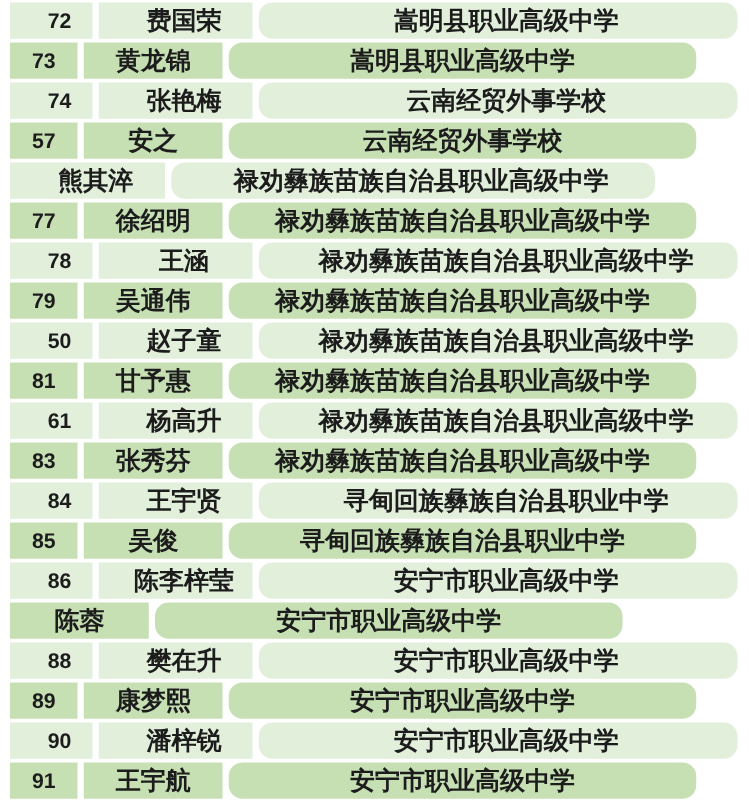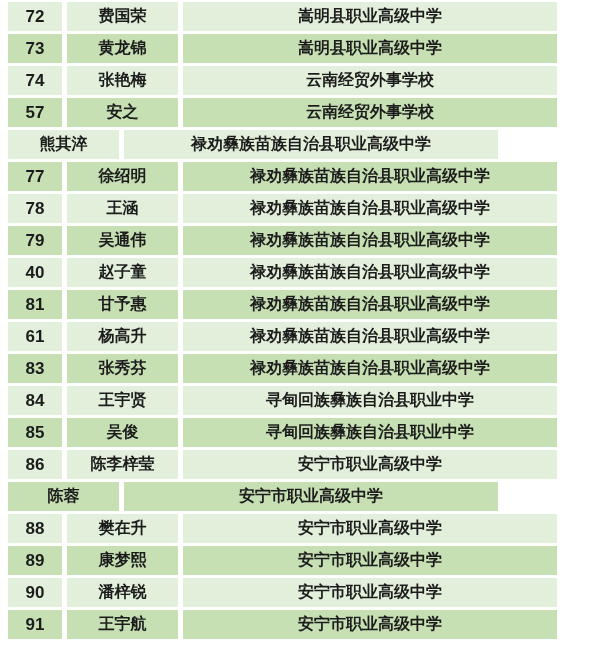--- a/index.html
+++ b/index.html
@@ -37,7 +37,7 @@
   .c-no     { width: 54px;  font-size: 17px; }
   .c-name   { width: 111px; }
   .c-school { width: 374px; }
-  .row.light .cell { background: var(--row-light, #e2efda); }
+  .row.light .cell { background: var(--row-light, #e2efda); padding-left: 13px; }
   .row.dark  .cell { background: var(--row-dark,  #c6e0b4); }
 </style>
 </head>

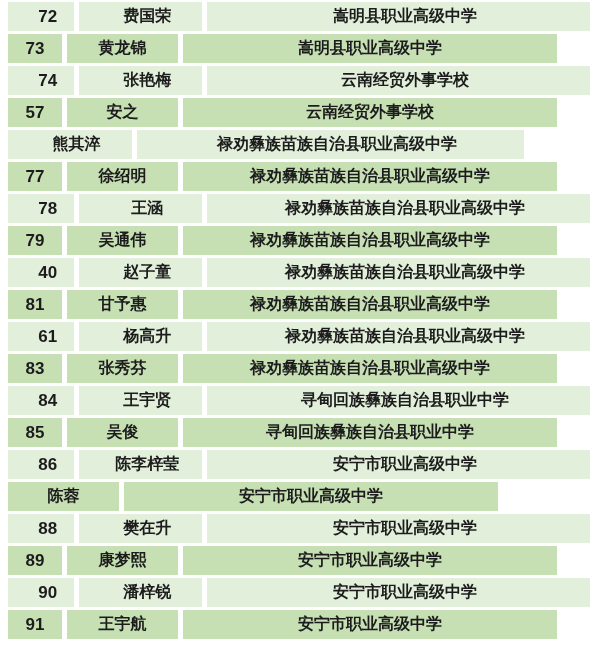--- a/index.html
+++ b/index.html
@@ -29,7 +29,7 @@
     align-items: center;
     justify-content: center;
     font-weight: 700;
-    font-size: 16px;
+    font-size: 20px;
     color: #1c1c1c;
     white-space: nowrap;
     overflow: hidden;

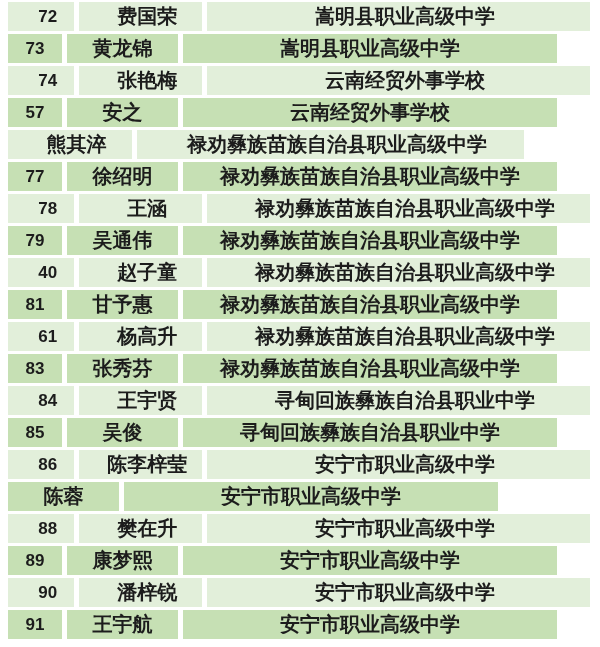--- a/index.html
+++ b/index.html
@@ -36,7 +36,7 @@
   }
   .c-no     { width: 54px;  font-size: 17px; }
   .c-name   { width: 111px; }
-  .c-school { width: 374px; }
+  .c-school { width: 374px; border-radius: 11px; }
   .row.light .cell { background: var(--row-light, #e2efda); padding-left: 13px; }
   .row.dark  .cell { background: var(--row-dark,  #c6e0b4); }
 </style>

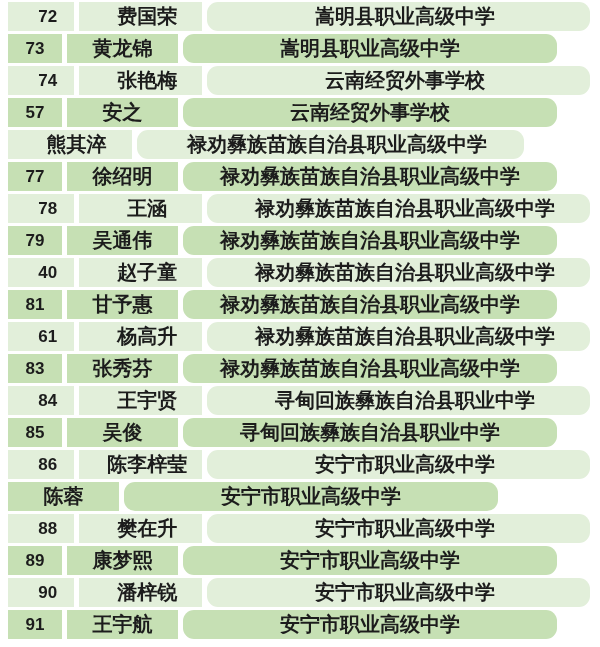--- a/index.html
+++ b/index.html
@@ -85,7 +85,7 @@
         <div class="cell c-school">禄劝彝族苗族自治县职业高级中学</div>
       </div>
       <div class="row light">
-        <div class="cell c-no">40</div>
+        <div class="cell c-no">50</div>
         <div class="cell c-name">赵子童</div>
         <div class="cell c-school">禄劝彝族苗族自治县职业高级中学</div>
       </div>

